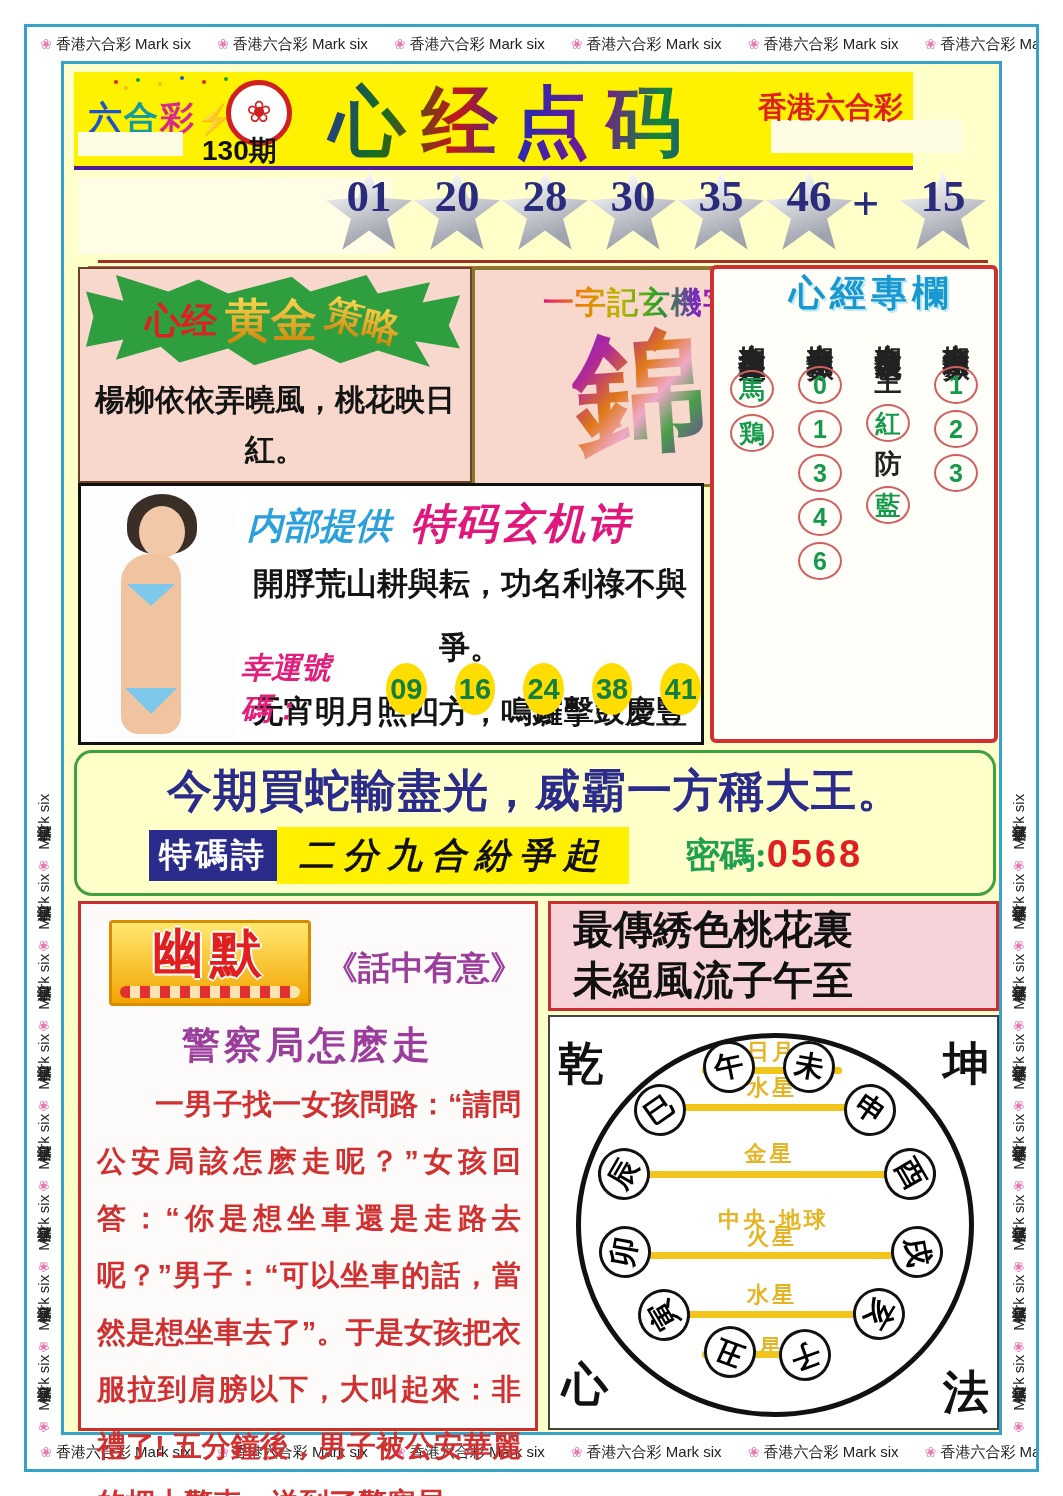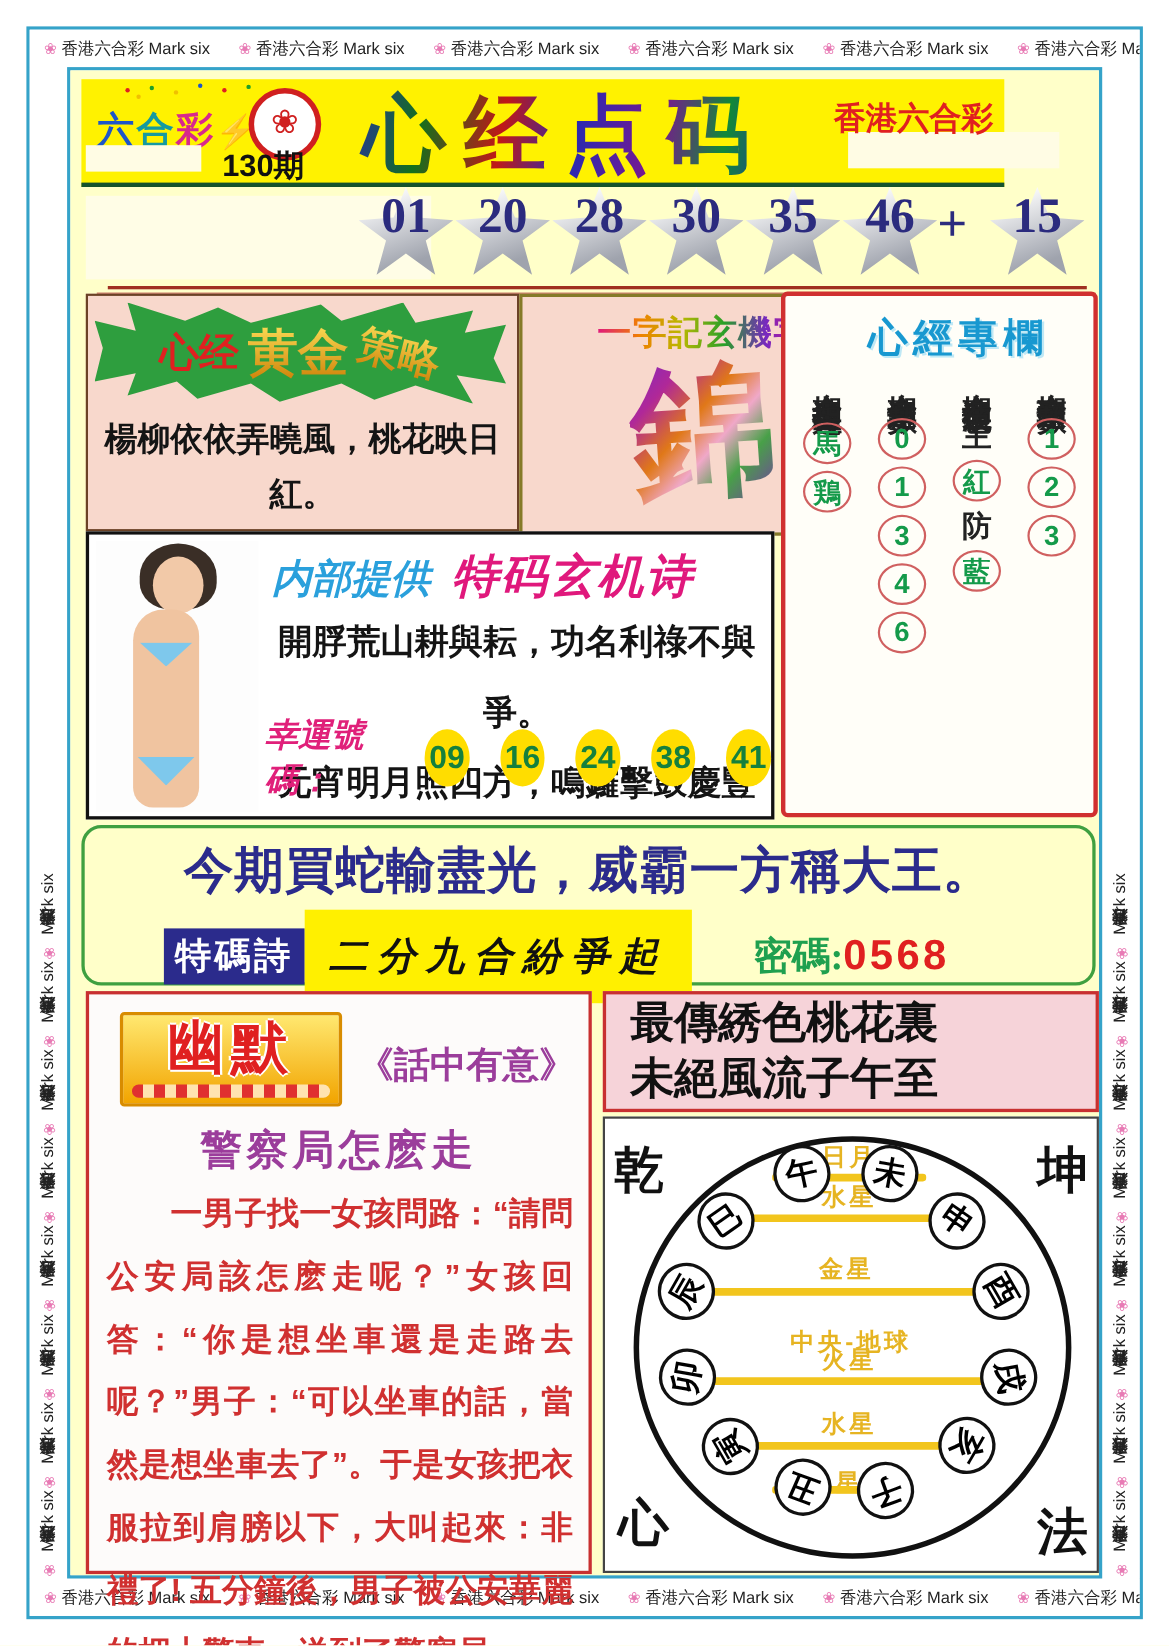--- a/index.html
+++ b/index.html
@@ -20,7 +20,7 @@
   .content{position:absolute;left:64px;top:64px;width:935px;height:1368px;background:#FFFFC9;}
   .patch{position:absolute;background:#FFFCE4;}
   
-  .header{position:absolute;left:10px;top:8px;width:839px;height:94px;background:#FFF200;border-bottom:4px solid #14532d;}
+  .header{position:absolute;left:10px;top:8px;width:839px;height:94px;background:#FFF200;border-bottom:4px solid #4c1d95;}
   .logo{position:absolute;left:14px;top:24px;font-size:34px;font-weight:bold;letter-spacing:2px;font-family:"Liberation Sans",sans-serif;}
   .logo .c1{color:#1E56C8;} .logo .c2{color:#159AA0;} .logo .c3{color:#D8288C;} .logo .bolt{color:#1FA028;font-size:30px;}
   .confetti{position:absolute;left:40px;top:8px;width:4px;height:4px;border-radius:50%;background:#E02020;

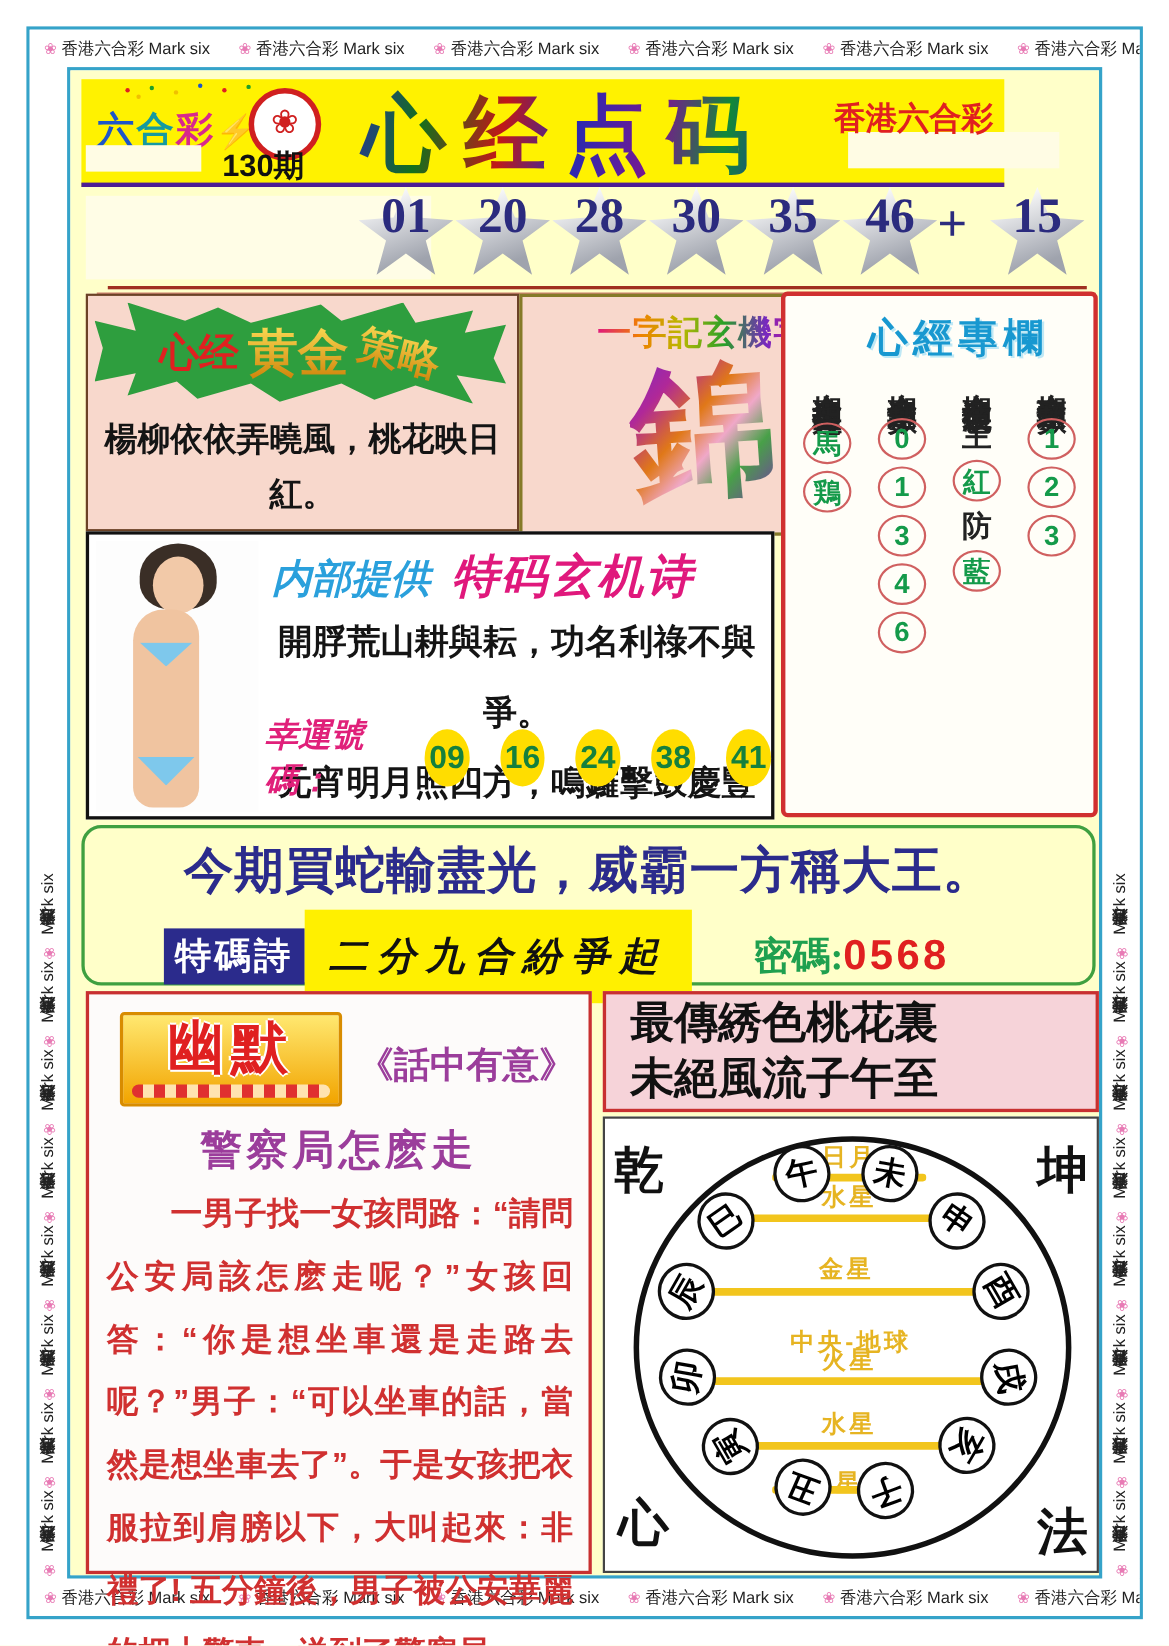--- a/index.html
+++ b/index.html
@@ -60,7 +60,7 @@
   .word-char{font-size:132px;font-weight:bold;line-height:1.05;display:inline-block;transform:rotate(-4deg);}
   
   .heart-box{position:absolute;left:646px;top:201px;width:288px;height:478px;background:#FFFEF8;border:4px solid #D03030;border-radius:6px;box-sizing:border-box;}
-  .heart-title{text-align:center;font-size:36px;font-weight:bold;color:#1898D0;letter-spacing:5px;margin-top:14px;text-shadow:2px 2px 0 #BFE8F5;padding-left:34px;}
+  .heart-title{text-align:center;font-size:36px;font-weight:bold;color:#1898D0;letter-spacing:5px;margin-top:0;text-shadow:2px 2px 0 #BFE8F5;padding-left:34px;}
   .heart-cols{display:flex;justify-content:space-between;padding:4px 16px 0 16px;}
   .hcol{display:flex;flex-direction:column;align-items:center;}
   .hlabel{writing-mode:vertical-rl;font-size:27px;font-weight:bold;color:#222;letter-spacing:2px;line-height:32px;}

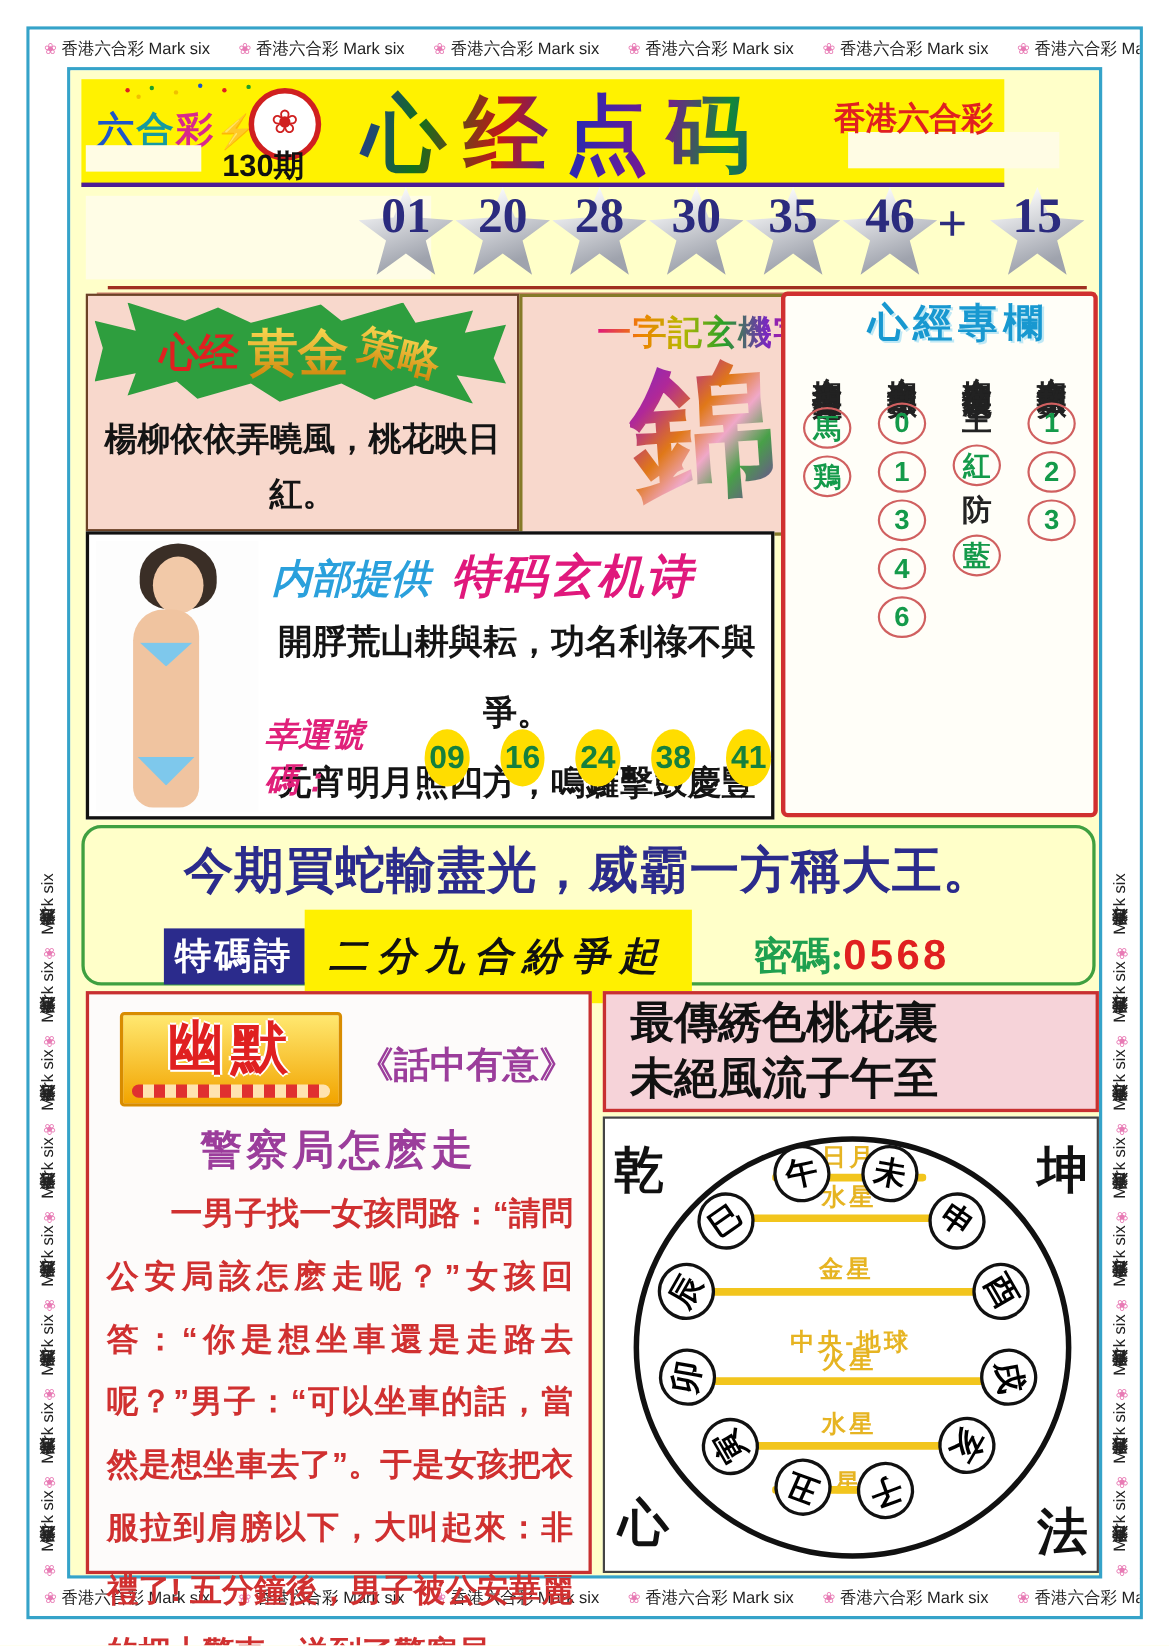--- a/index.html
+++ b/index.html
@@ -89,7 +89,7 @@
   .banner-line{text-align:center;font-size:45px;font-weight:bold;color:#2B2B8C;margin-top:8px;letter-spacing:1px;}
   .banner-row{display:flex;align-items:center;margin:6px 0 0 72px;}
   .tema{background:#2B2B8C;color:#fff;font-size:33px;font-weight:bold;padding:3px 10px;letter-spacing:3px;}
-  .verse{background:#FFF000;color:#111;font-size:35px;font-weight:bold;padding:19px 22px;letter-spacing:9px;font-style:italic;}
+  .verse{background:#FFF000;color:#111;font-size:35px;font-weight:bold;padding:5px 22px;letter-spacing:9px;font-style:italic;}
   .pw{margin-left:56px;font-size:35px;font-weight:bold;color:#1FA04F;}
   .pwv{color:#E02020;font-size:38px;letter-spacing:3px;font-family:"Liberation Sans",sans-serif;font-weight:bold;}
   

